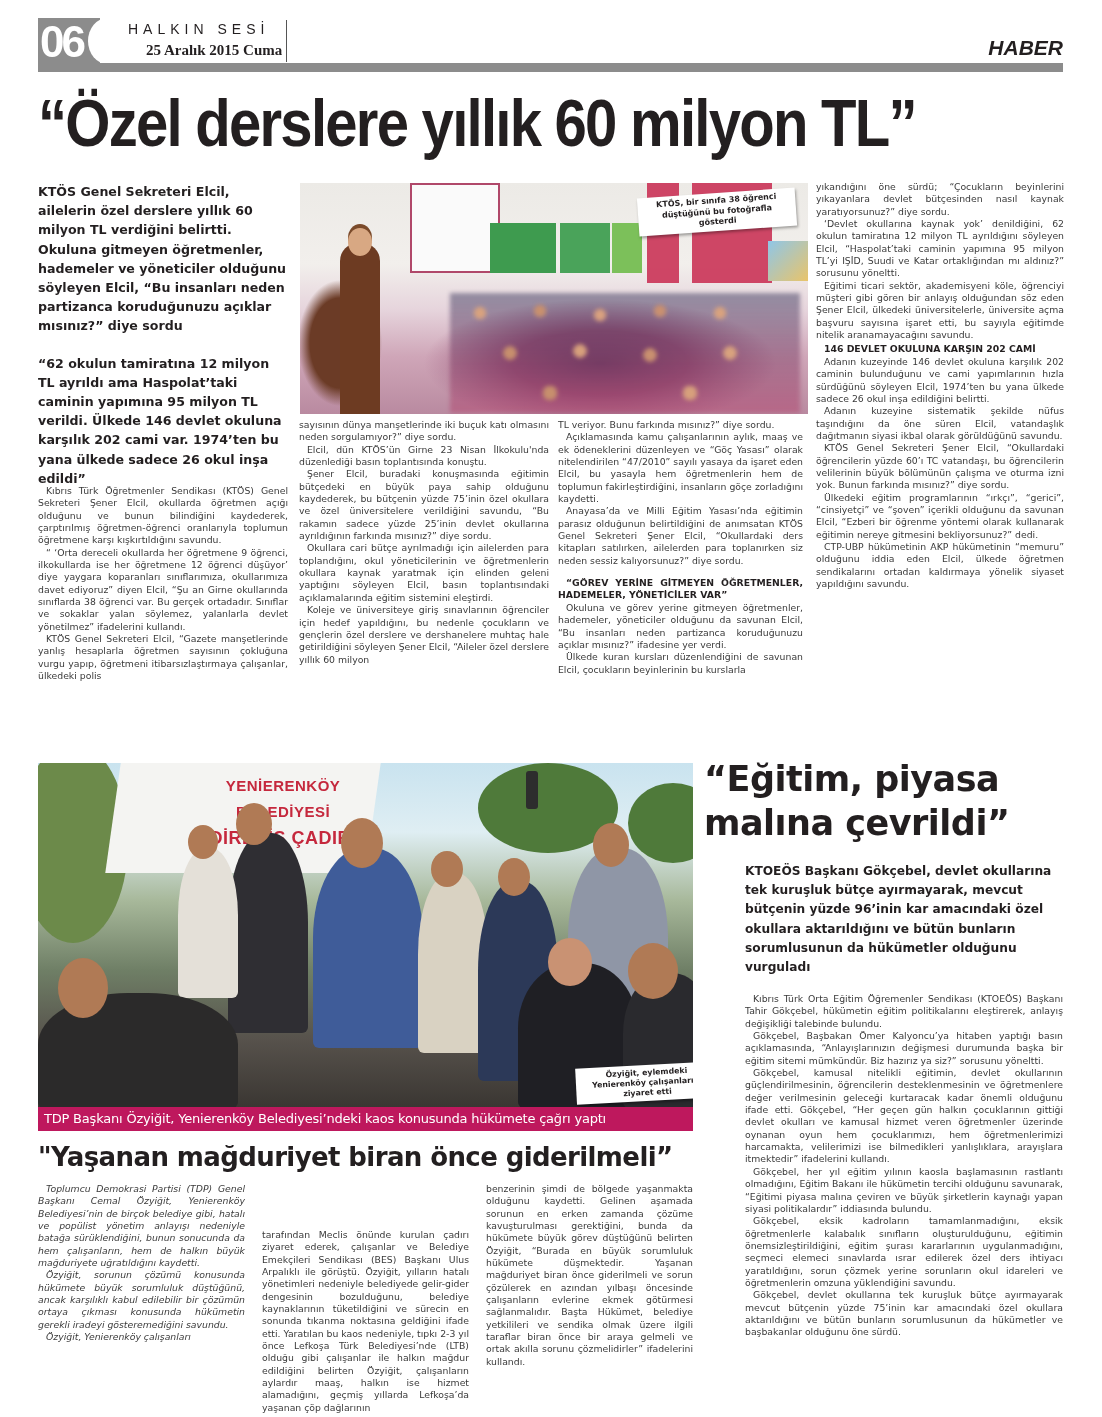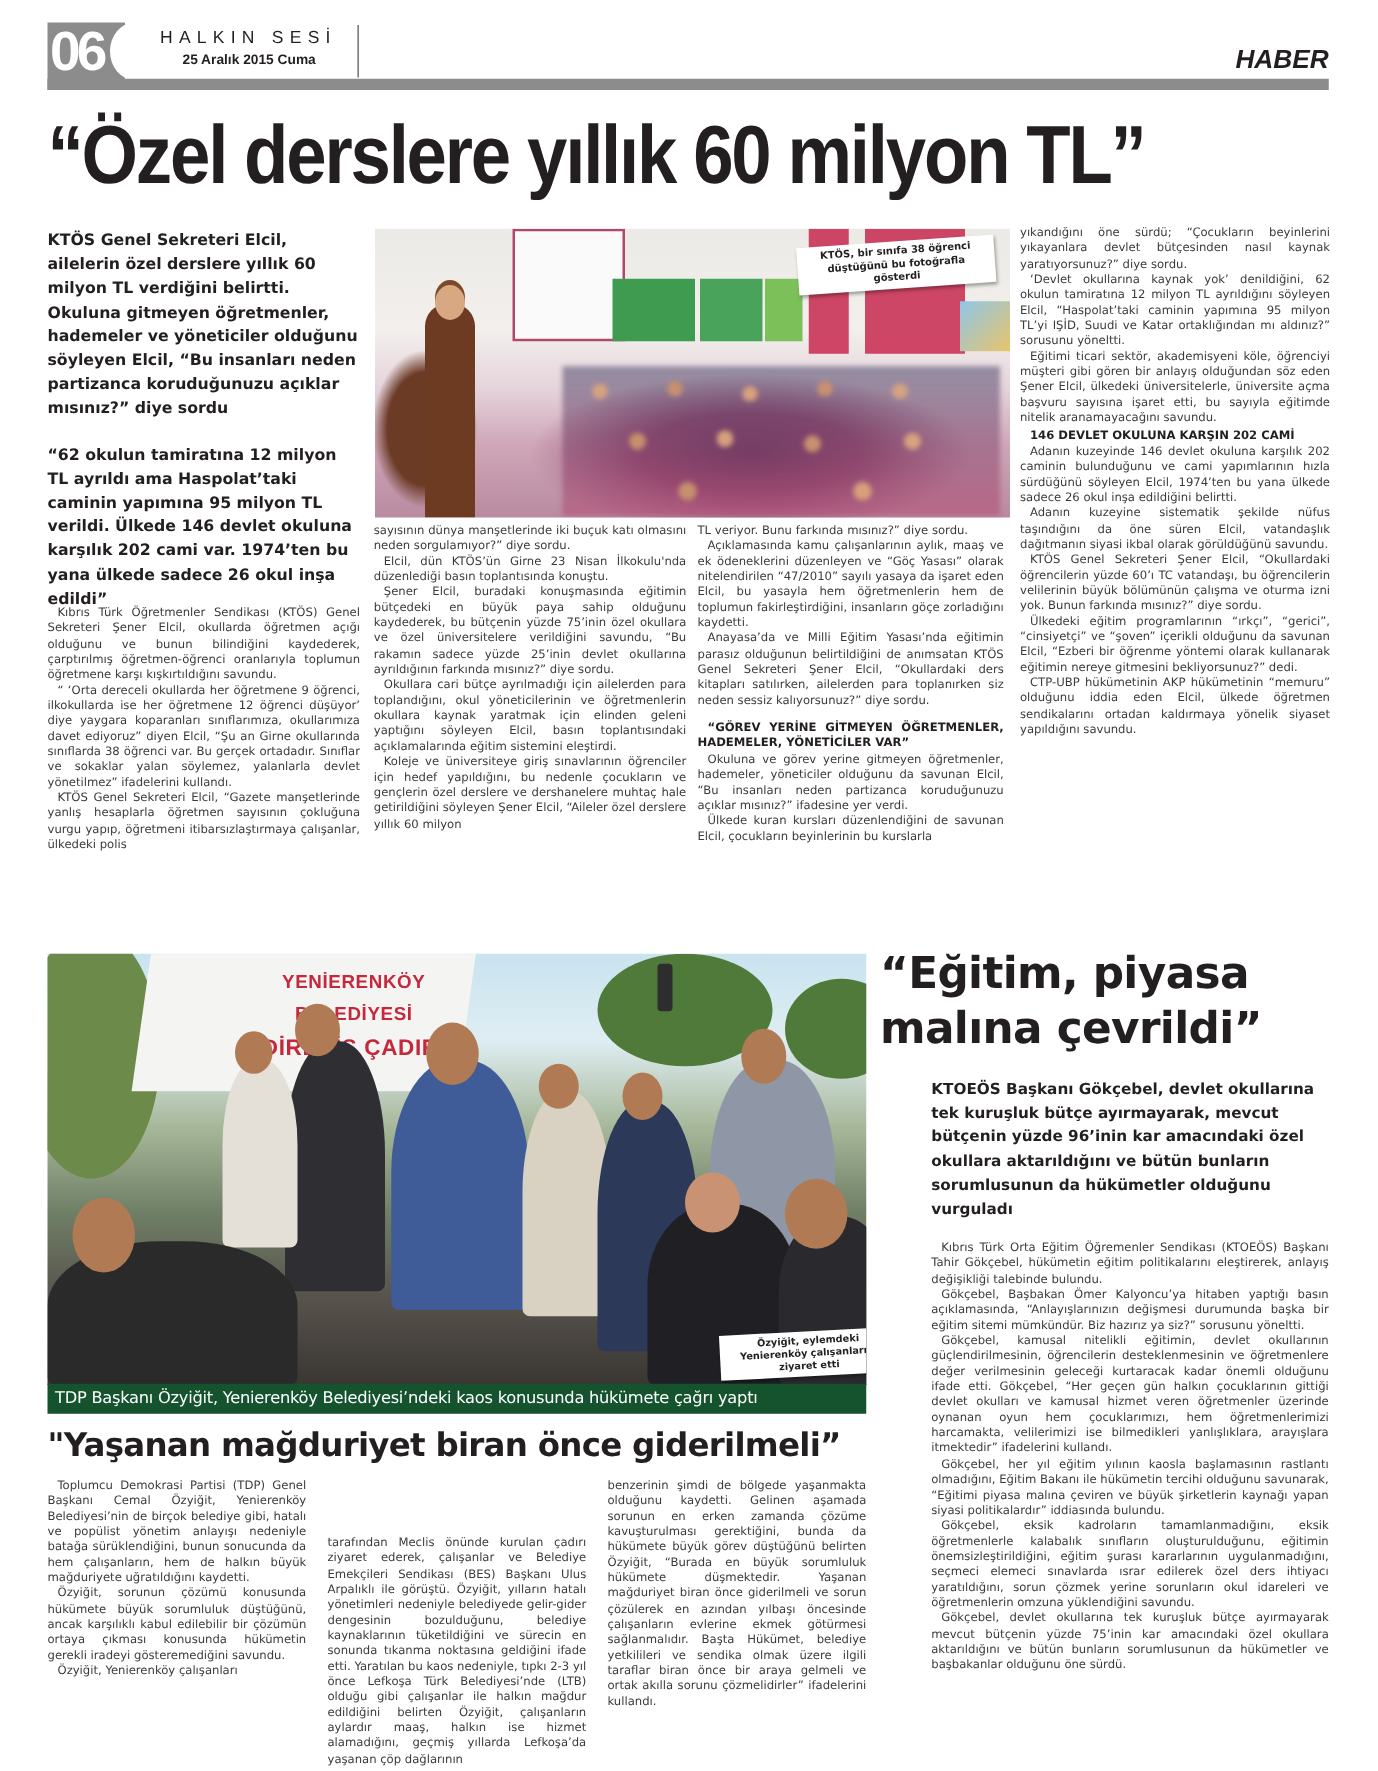--- a/index.html
+++ b/index.html
@@ -12,7 +12,7 @@
   .page-num { position: absolute; left: 2px; top: 2px; font-family: "Liberation Sans", sans-serif; font-size: 44px; font-weight: bold; color: #ffffff; letter-spacing: -3px; line-height: 44px; }
   .page-num-tab { position: absolute; left: 50px; top: 0; width: 26px; height: 46px; background: #ffffff; border-top-left-radius: 22px 26px; border-bottom-left-radius: 22px 26px; }
   .paper-name { position: absolute; left: 90px; top: 3px; font-family: "Liberation Sans", sans-serif; font-size: 14px; letter-spacing: 5px; color: #231f20; }
-  .issue-date { position: absolute; left: 108px; top: 24px; font-family: Liberation Sans, sans-serif; font-size: 11px; font-weight: bold; color: #231f20; }
+  .issue-date { position: absolute; left: 108px; top: 24px; font-family: Liberation Serif, serif; font-size: 15px; font-weight: bold; color: #231f20; }
   .mast-divider { position: absolute; left: 248px; top: 2px; width: 1px; height: 42px; background: #555; }
   .section-label { position: absolute; right: 0; top: 18px; font-family: "Liberation Sans", sans-serif; font-size: 21px; font-weight: bold; font-style: italic; color: #231f20; letter-spacing: 0px; }
   .mast-rule { position: absolute; left: 0; top: 45px; width: 1025px; height: 9px; background: #8c8c8c; }

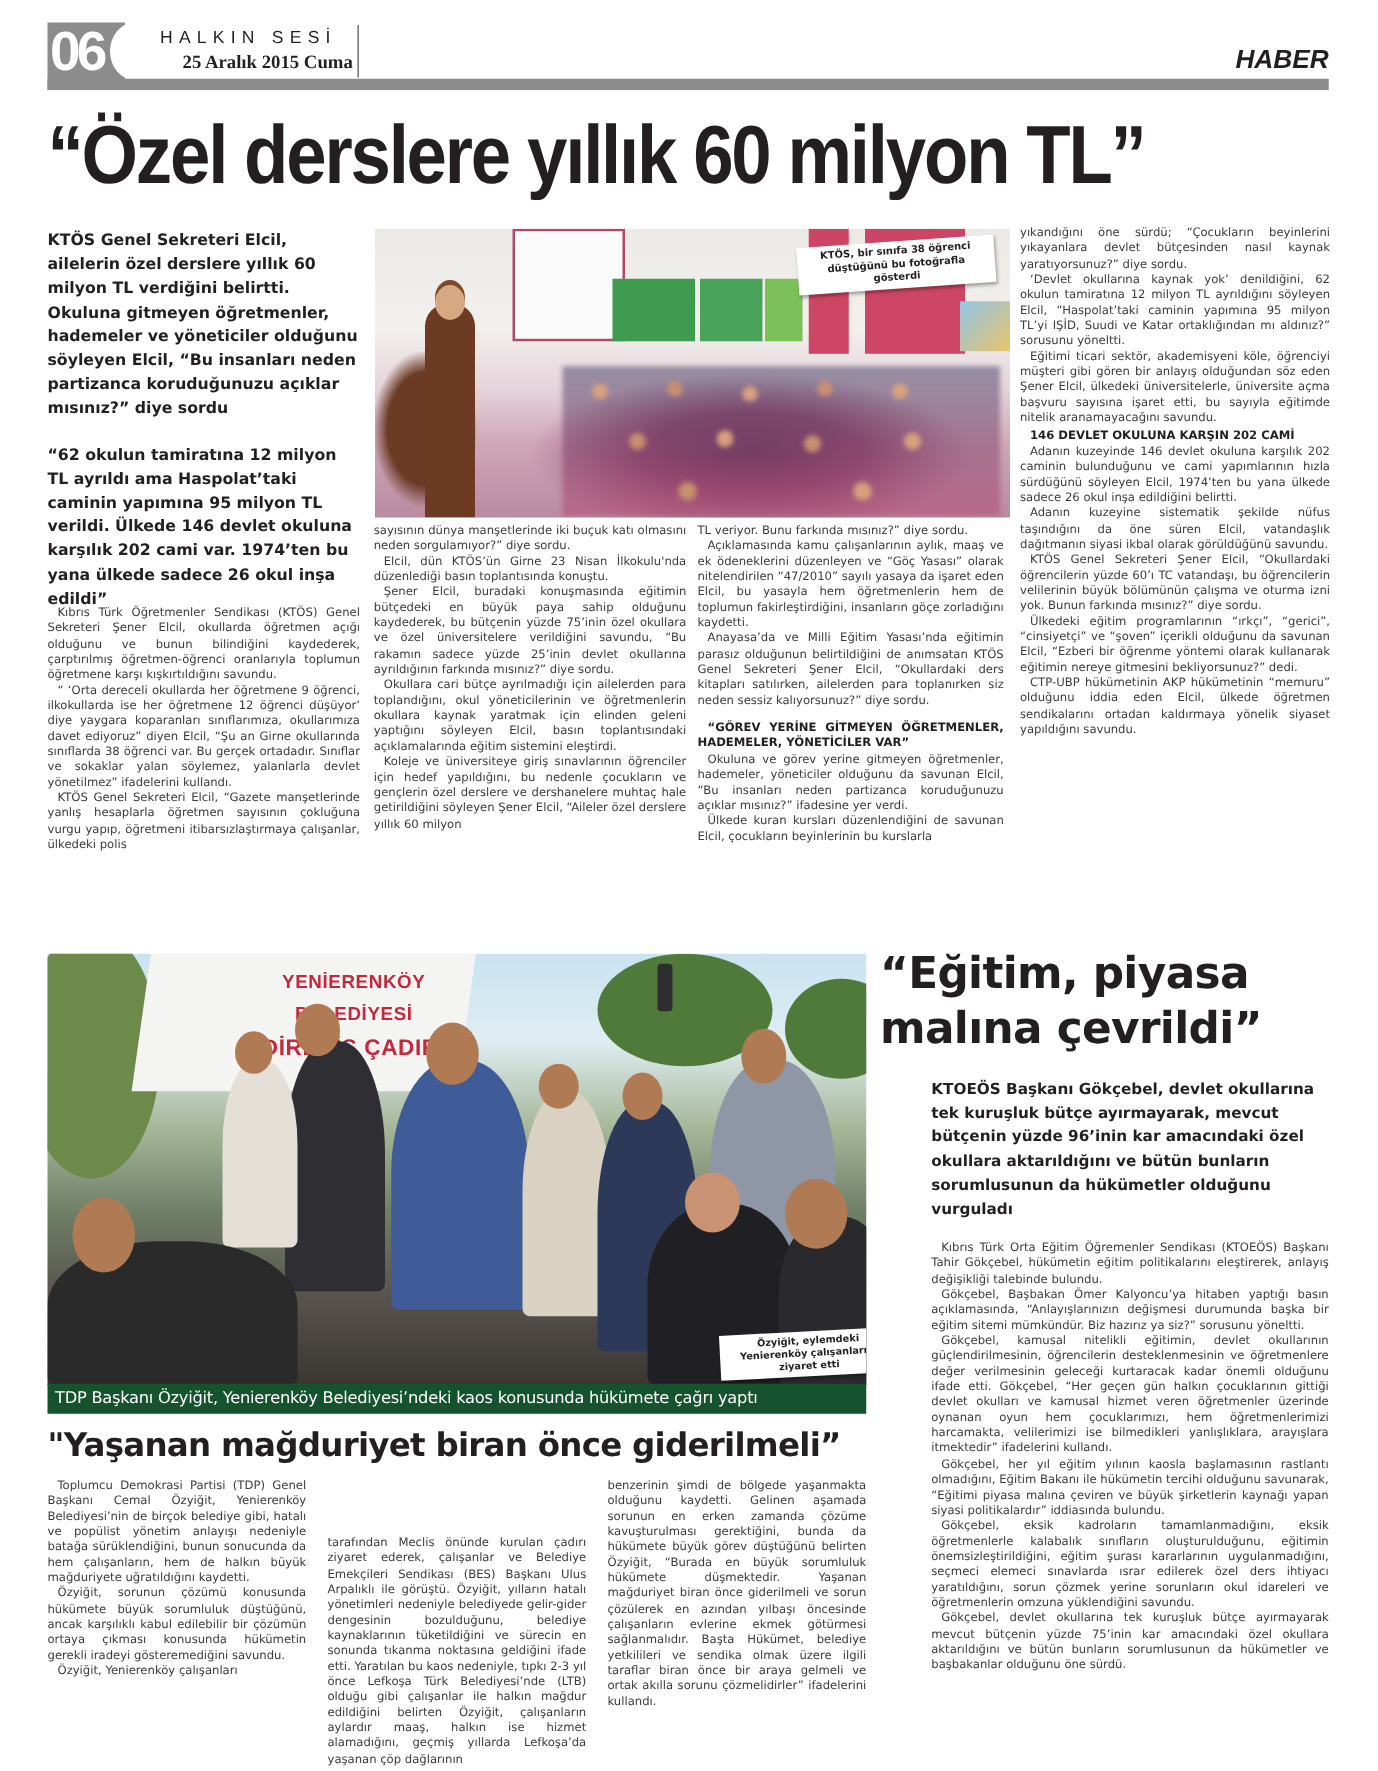--- a/index.html
+++ b/index.html
@@ -71,7 +71,7 @@
   .photo2 .head { position: absolute; border-radius: 50%; background: #b07a55; }
   .photo2 .traffic { position: absolute; left: 488px; top: 8px; width: 12px; height: 38px; background: #2d2d2d; border-radius: 3px; }
   .caption2 { left: 538px; top: 302px; width: 142px; transform: rotate(-3deg); font-size: 7.8px; line-height: 10px; }
-  .photo-banner { position: absolute; left: 38px; top: 1107px; width: 655px; height: 24px; background: #14532d; color: #ffffff; font-family: "DejaVu Sans", sans-serif; font-size: 13px; line-height: 24px; padding-left: 6px; white-space: nowrap; letter-spacing: -0.2px; }
+  .photo-banner { position: absolute; left: 38px; top: 1107px; width: 655px; height: 24px; background: #be185d; color: #ffffff; font-family: "DejaVu Sans", sans-serif; font-size: 13px; line-height: 24px; padding-left: 6px; white-space: nowrap; letter-spacing: -0.2px; }
 
   
   .story2-headline { position: absolute; left: 38px; top: 1137px; width: 680px; font-family: "DejaVu Sans", sans-serif; font-weight: bold; font-size: 26px; line-height: 40px; color: #231f20; letter-spacing: -0.6px; white-space: nowrap; }

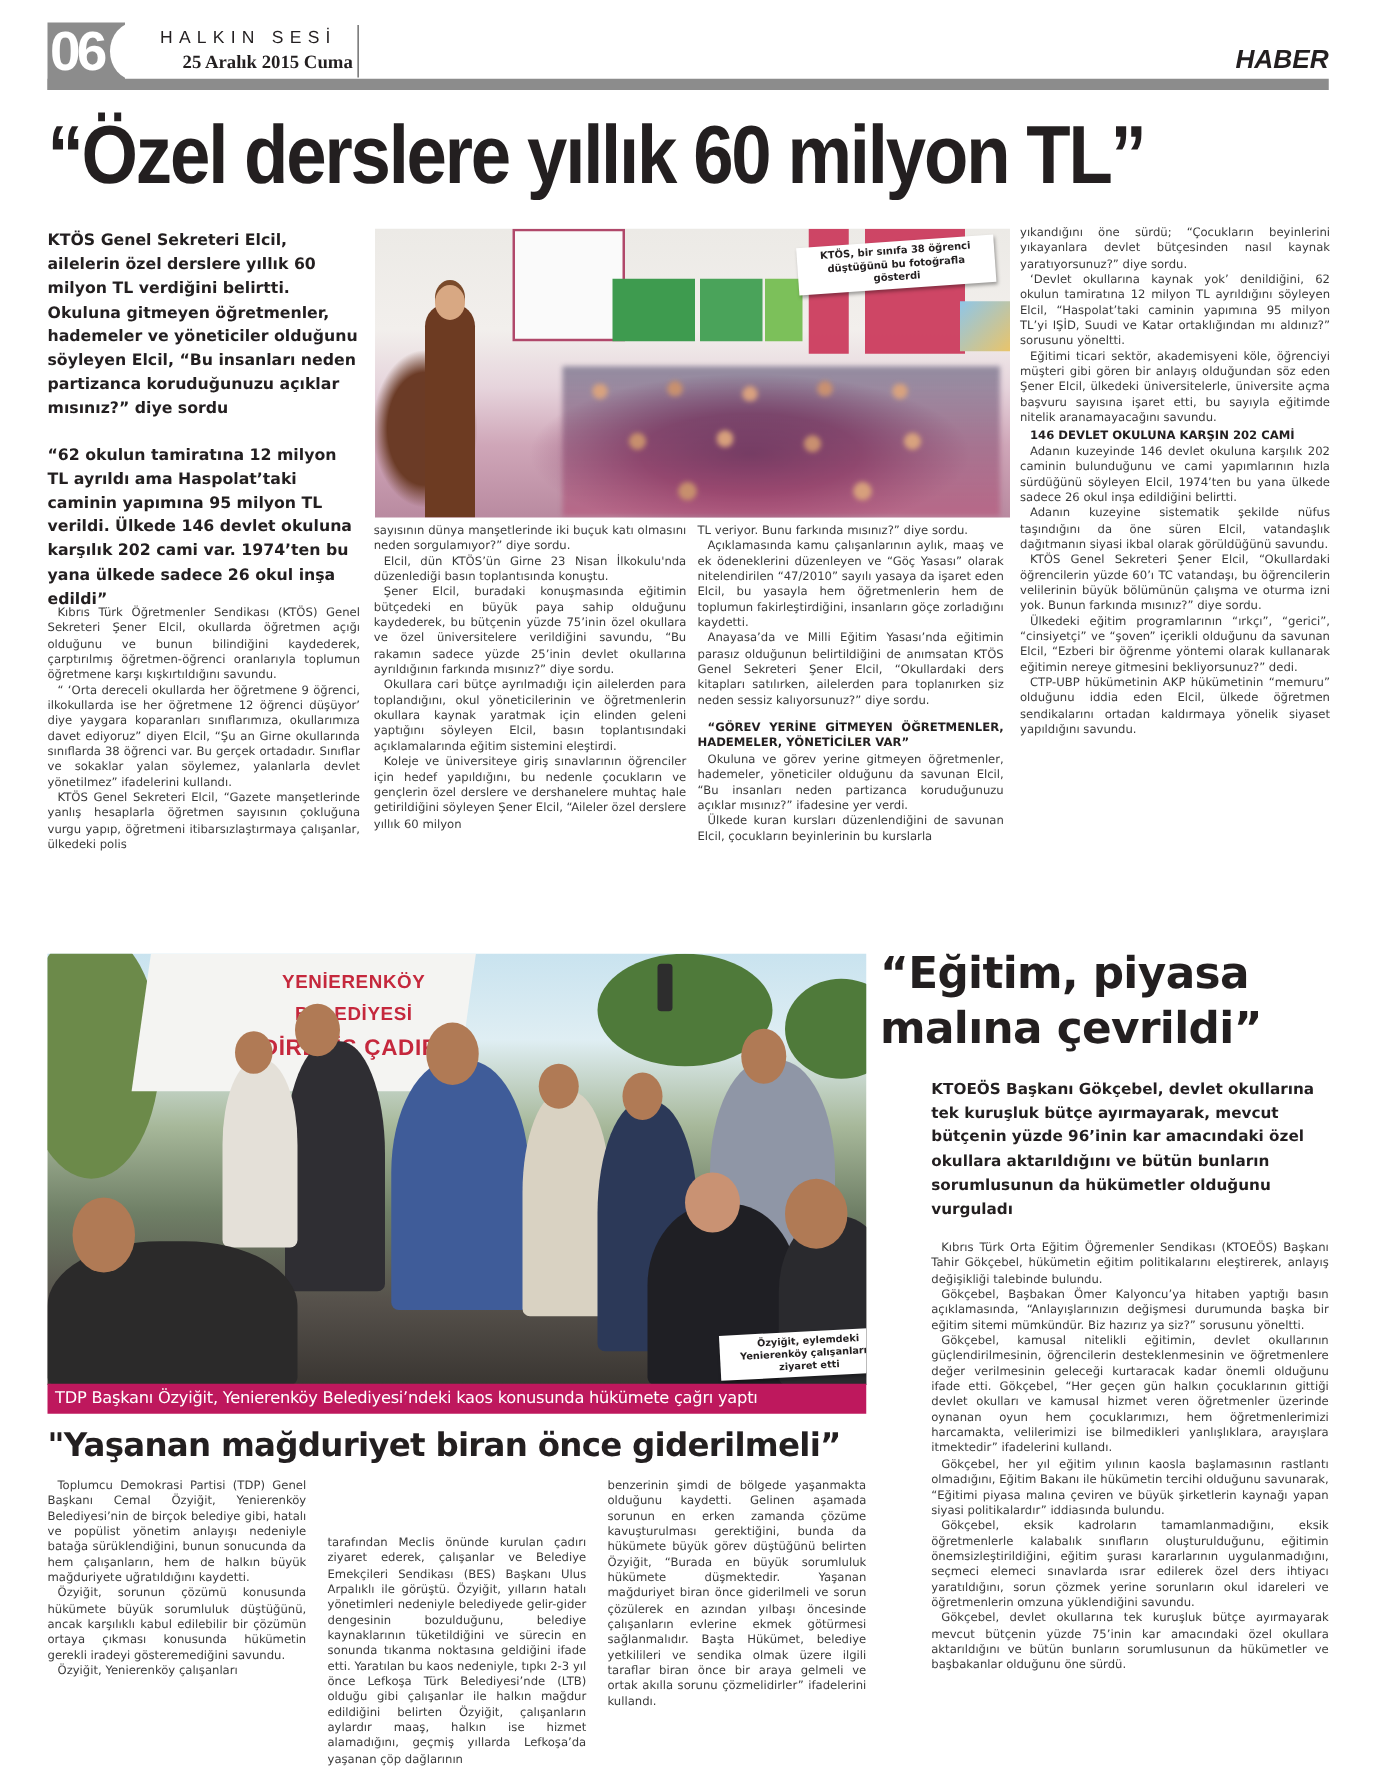--- a/index.html
+++ b/index.html
@@ -187,7 +187,7 @@
 
 <h2 class="story2-headline">"Yaşanan mağduriyet biran önce giderilmeli”</h2>
 
-<div class="col" style="left:38px; top:1183px; width:207px;">
+<div class="col" style="left:38px; top:1183px; width:207px;font-style:italic;">
   <p>Toplumcu Demokrasi Partisi (TDP) Genel Başkanı Cemal Özyiğit, Yenierenköy Belediyesi’nin de birçok belediye gibi, hatalı ve popülist yönetim anlayışı nedeniyle batağa sürüklendiğini, bunun sonucunda da hem çalışanların, hem de halkın büyük mağduriyete uğratıldığını kaydetti.</p>
   <p>Özyiğit, sorunun çözümü konusunda hükümete büyük sorumluluk düştüğünü, ancak karşılıklı kabul edilebilir bir çözümün ortaya çıkması konusunda hükümetin gerekli iradeyi gösteremediğini savundu.</p>
   <p>Özyiğit, Yenierenköy çalışanları</p>

